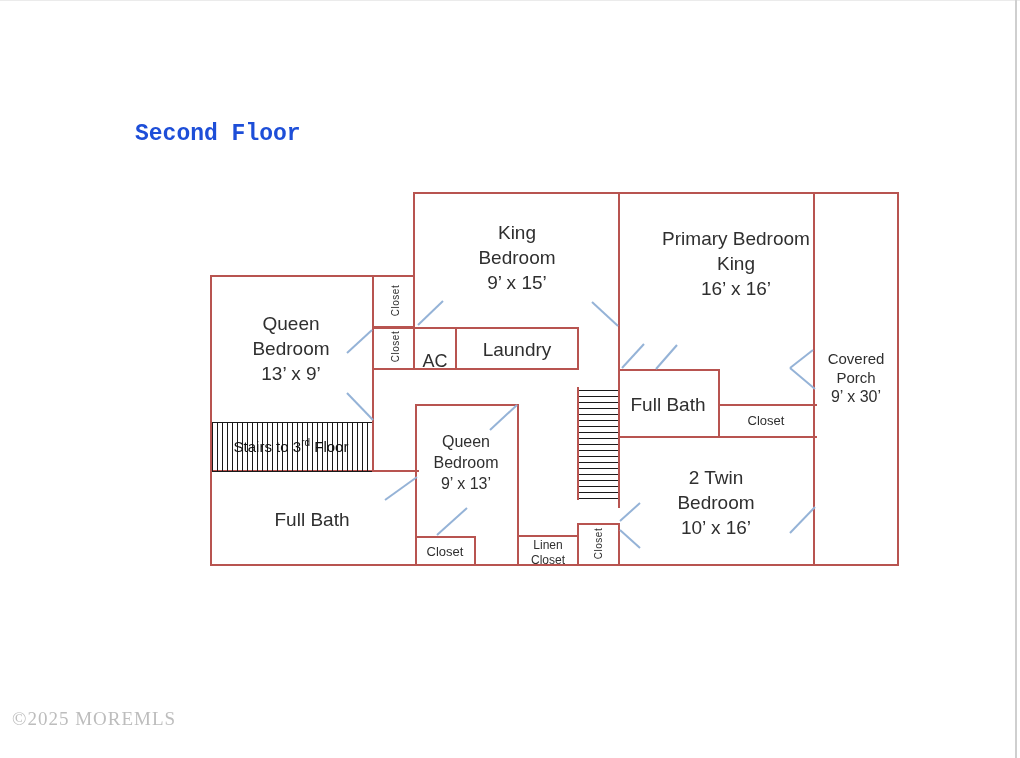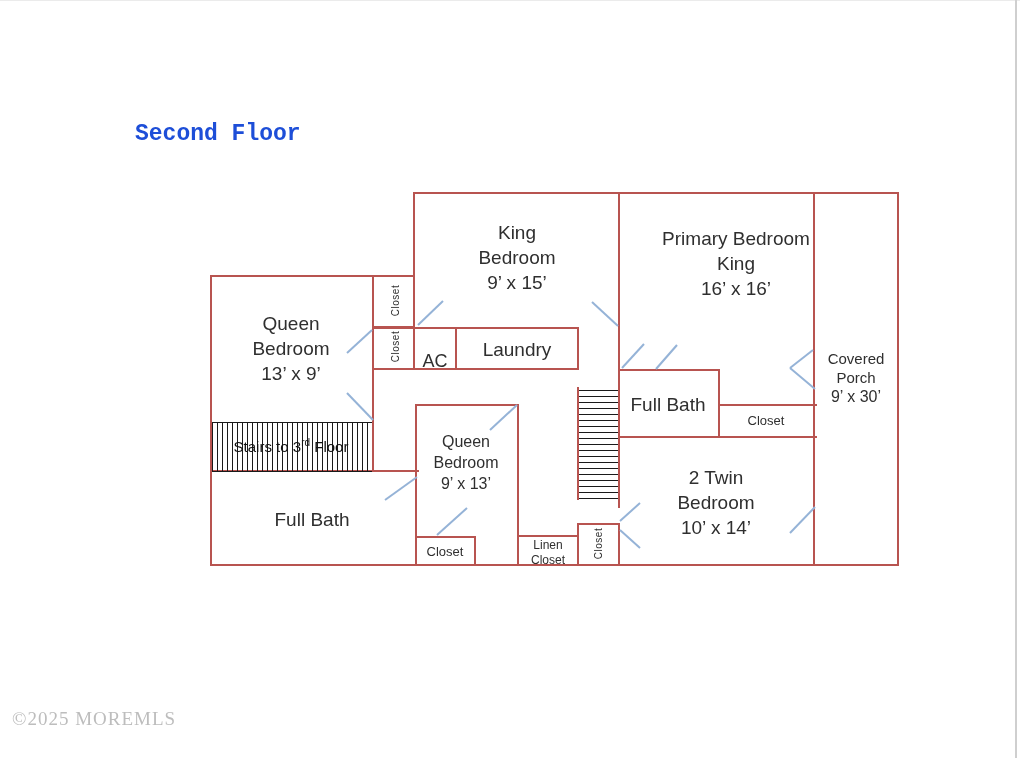--- a/index.html
+++ b/index.html
@@ -126,7 +126,7 @@
   <div class="label room-big" style="left:716px;top:465px;">
     <div>2 Twin</div>
     <div>Bedroom</div>
-    <div>10’ x 14’</div>
+    <div>10’ x 16’</div>
   </div>
 
   <div class="label room-med" style="left:466px;top:431px;">

